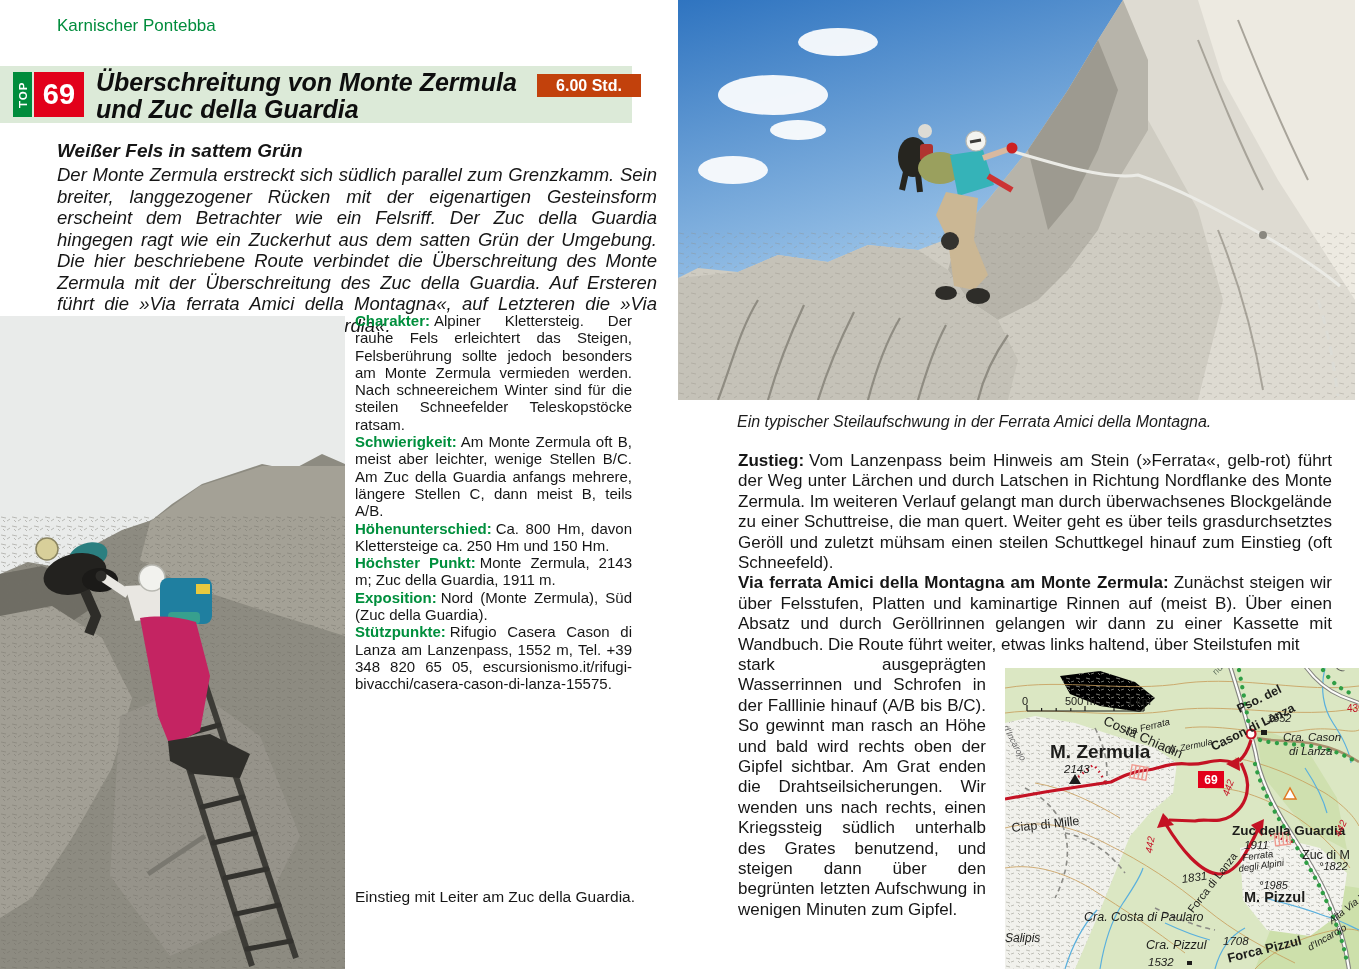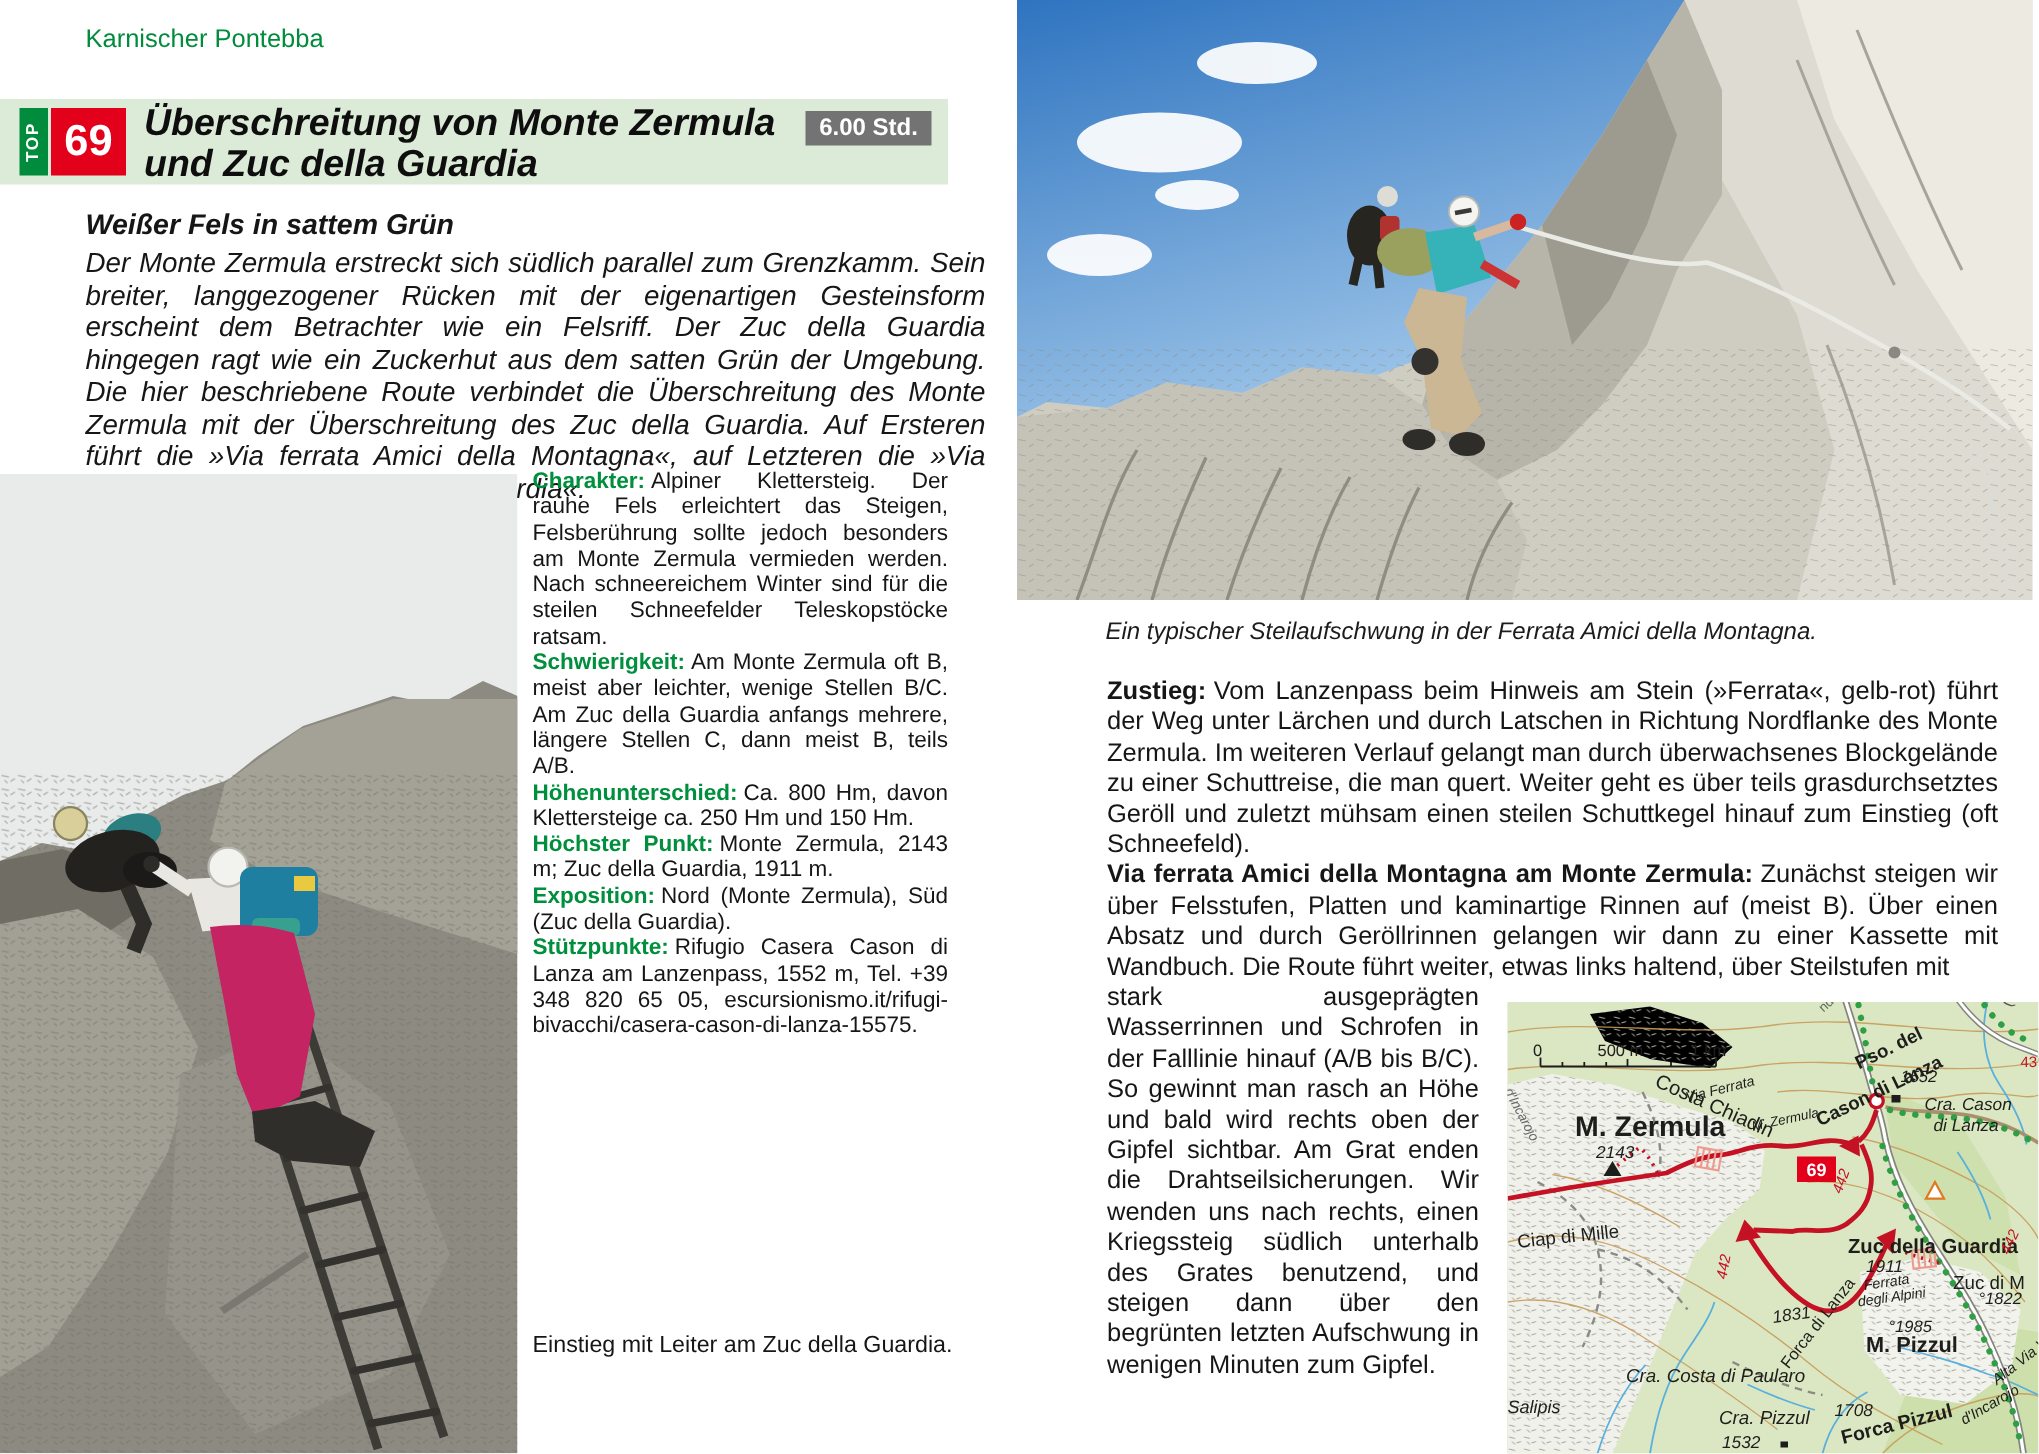--- a/index.html
+++ b/index.html
@@ -19,7 +19,7 @@
           font-size:29px;font-weight:bold;}
   #btitle{left:96px;top:3px;font-size:25px;line-height:27px;font-weight:bold;
           font-style:italic;color:#0e0e0e;white-space:nowrap;}
-  #badge{left:537px;top:8px;width:84px;height:23px;background:#737373;color:#fff;
+  #badge{left:537px;top:8px;width:104px;height:23px;background:#c2410c;color:#fff;
          display:flex;align-items:center;justify-content:center;
          font-size:16px;font-weight:bold;}
 

